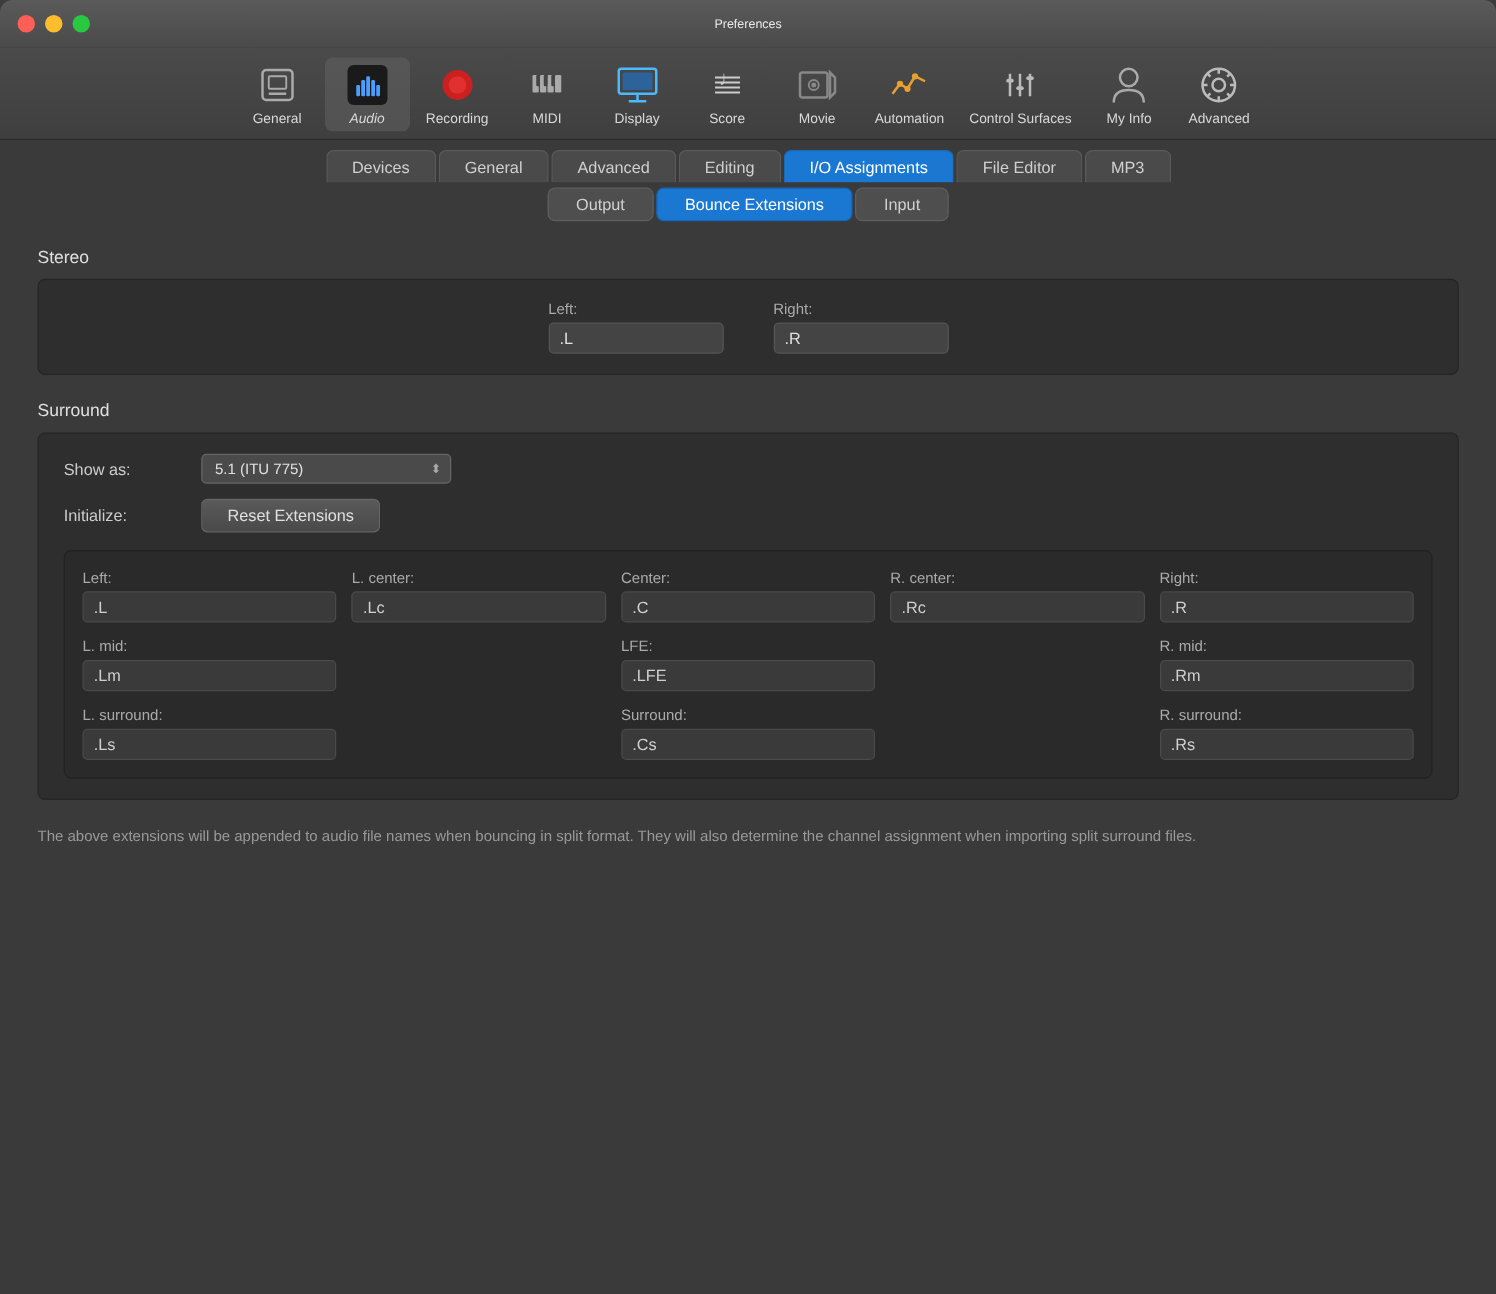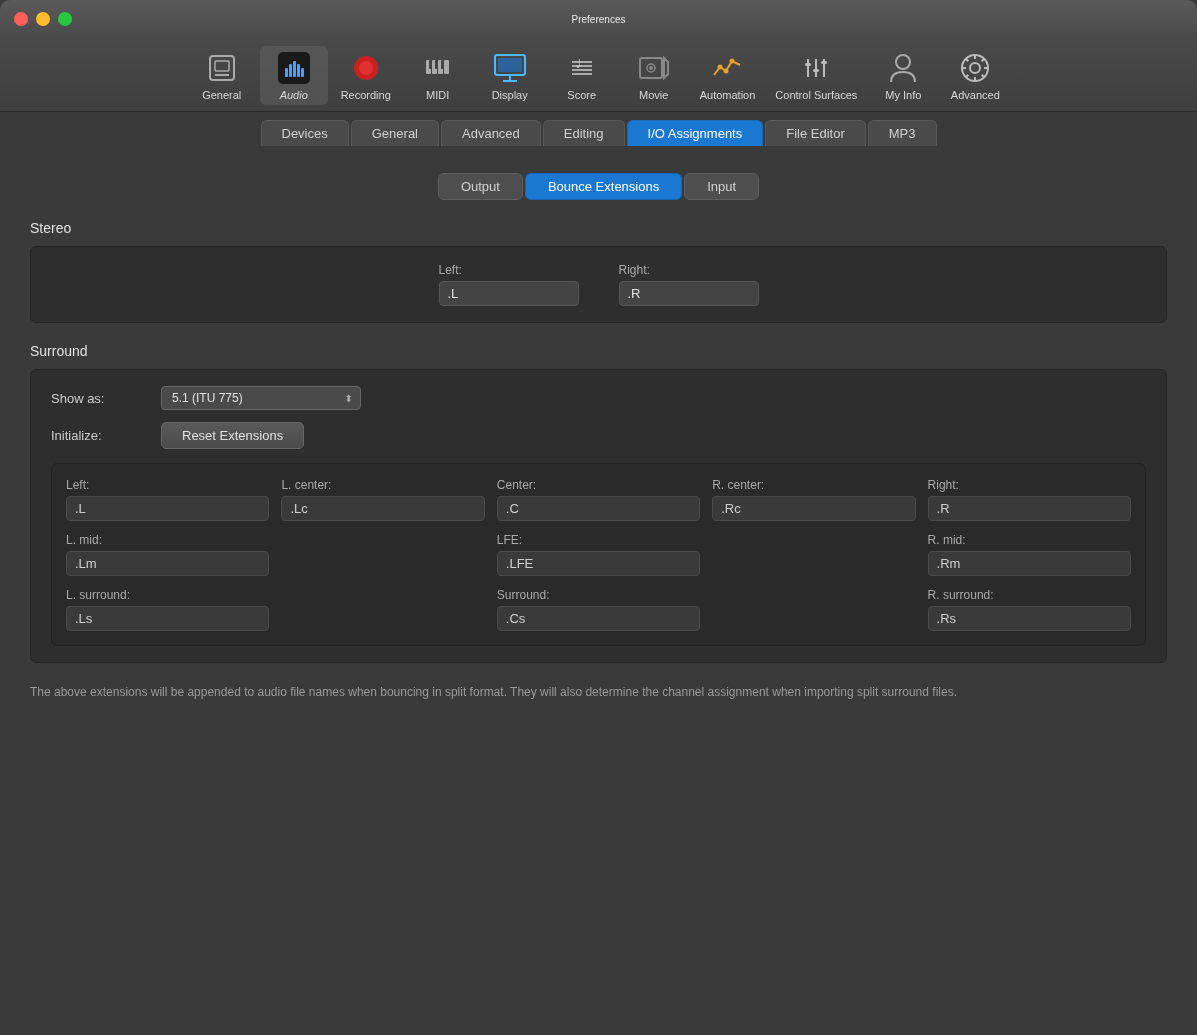--- a/index.html
+++ b/index.html
@@ -118,7 +118,7 @@
       width: 100%;
       flex: 1;
       background: #3a3a3a;
-      padding: 27px 30px;
+      padding: 4px 30px;
       overflow-y: auto;
     }
 

